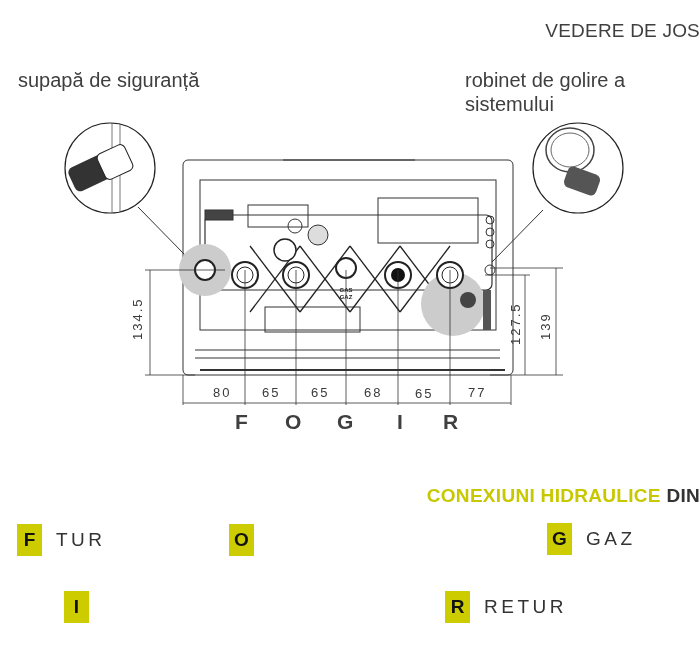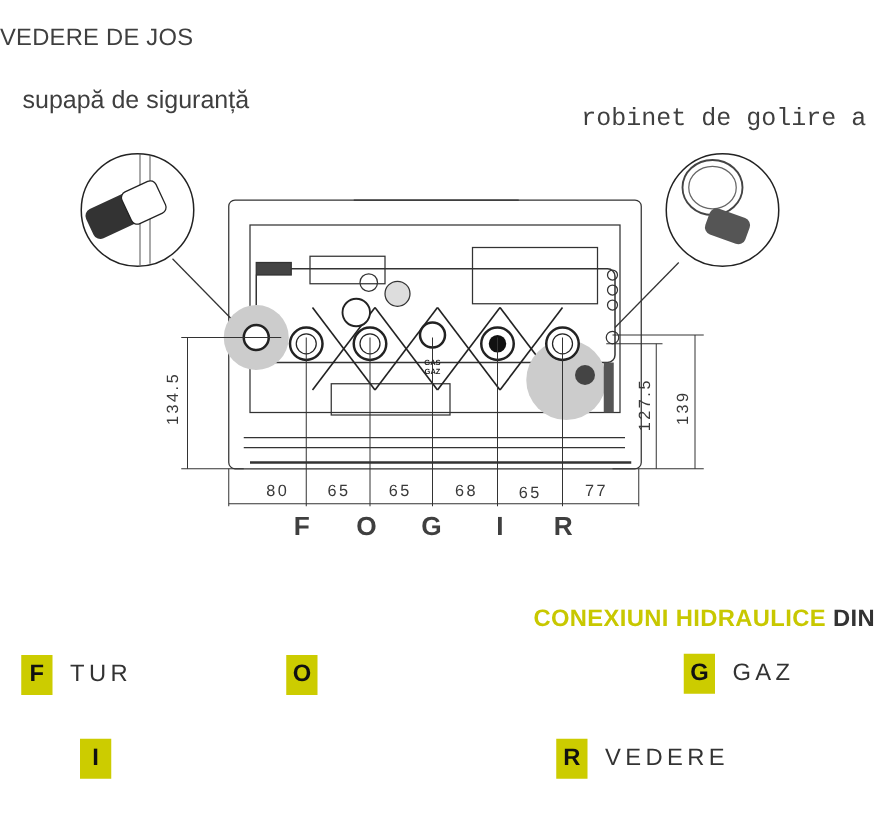--- a/index.html
+++ b/index.html
@@ -6,7 +6,7 @@
   body { width:700px; height:659px; position:relative; overflow:hidden;
          font-family:"Liberation Sans", sans-serif; color:#3a3a3a; }
   .abs { position:absolute; }
-  .title { left:0; width:700px; top:20px; text-align:left; font-size:19px; color:#3f3f3f; letter-spacing:0.2px; }
+  .title { left:0; width:700px; top:20px; text-align:right; font-size:19px; color:#3f3f3f; letter-spacing:0.2px; }
   .callout { font-size:20px; line-height:24px; text-align:left; color:#3f3f3f; }
   .callout-left { left:18px; width:270px; top:68px; }
   .callout-right { left:465px; width:230px; top:84px;font-family:Liberation Mono, monospace; }

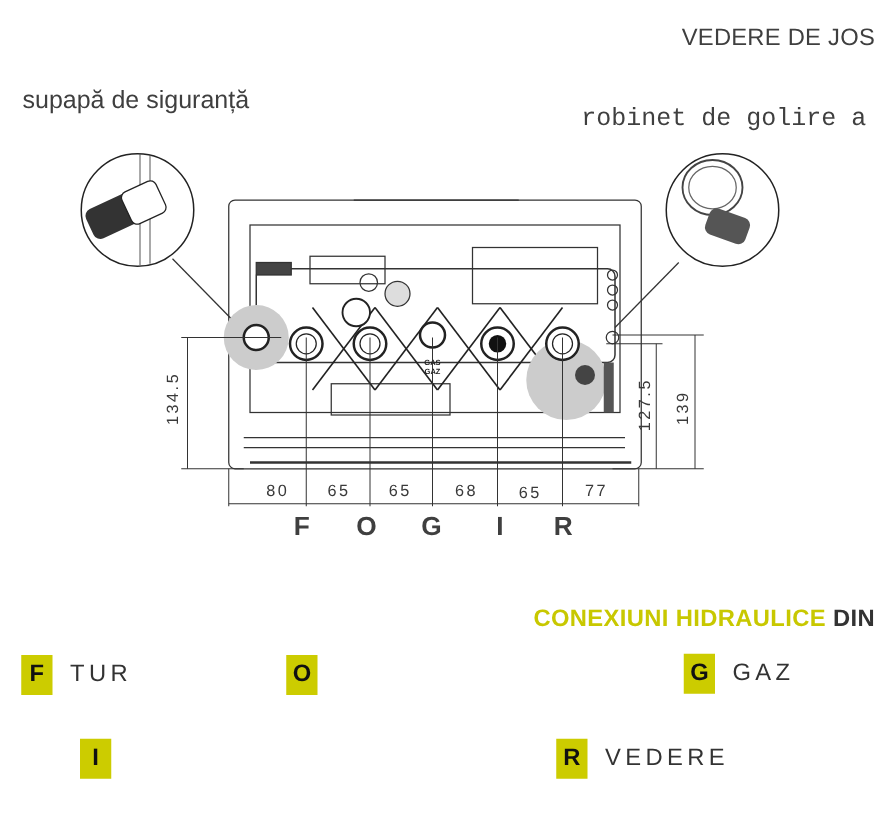--- a/index.html
+++ b/index.html
@@ -9,7 +9,7 @@
   .title { left:0; width:700px; top:20px; text-align:right; font-size:19px; color:#3f3f3f; letter-spacing:0.2px; }
   .callout { font-size:20px; line-height:24px; text-align:left; color:#3f3f3f; }
   .callout-left { left:18px; width:270px; top:68px; }
-  .callout-right { left:465px; width:230px; top:84px;font-family:Liberation Mono, monospace; }
+  .callout-right { left:465px; width:230px; top:68px; }
   svg.drawing { position:absolute; left:0; top:0; }
   .dim { font-family:"Liberation Sans", sans-serif; font-size:13px; fill:#3a3a3a; letter-spacing:2px; }
   .letters { top:410px; font-weight:bold; font-size:21px; color:#3f3f3f; }

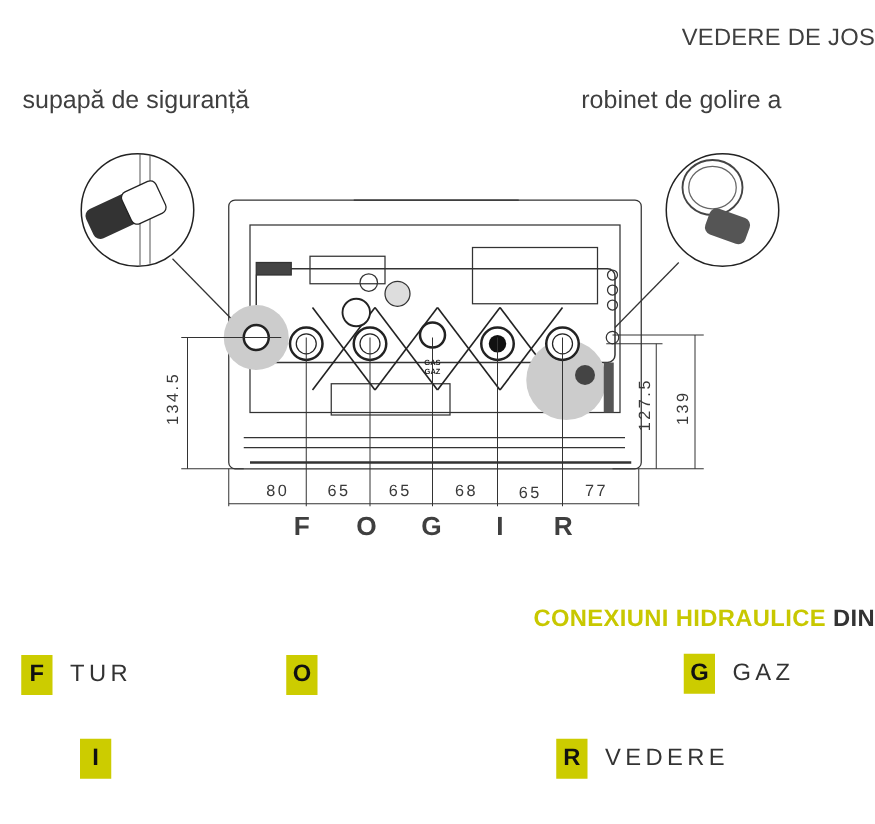--- a/index.html
+++ b/index.html
@@ -30,6 +30,7 @@
 </div>
 <div class="abs callout callout-right">
   <div>robinet de golire a</div>
+  <div>sistemului</div>
 </div>
 
 <svg class="drawing" width="700" height="440" viewBox="0 0 700 440">

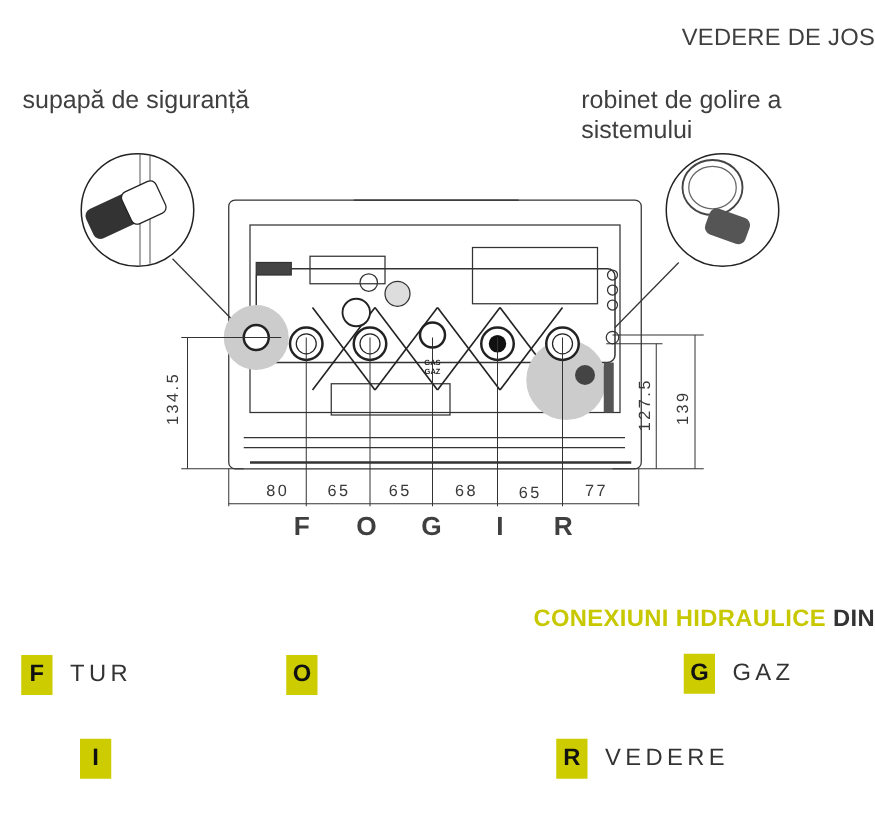--- a/index.html
+++ b/index.html
@@ -159,7 +159,7 @@
 </div>
 <div class="abs legend-item" style="left:445px; top:591px;">
   <span class="badge">R</span>
-  <span>VEDERE</span>
+  <span>RETUR</span>
 </div>
 
 </body></html>

